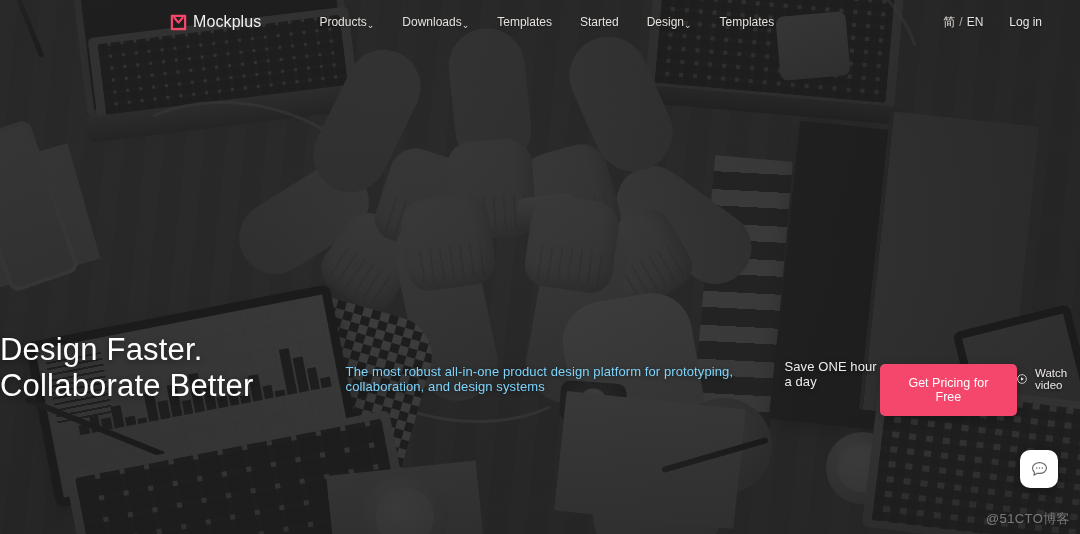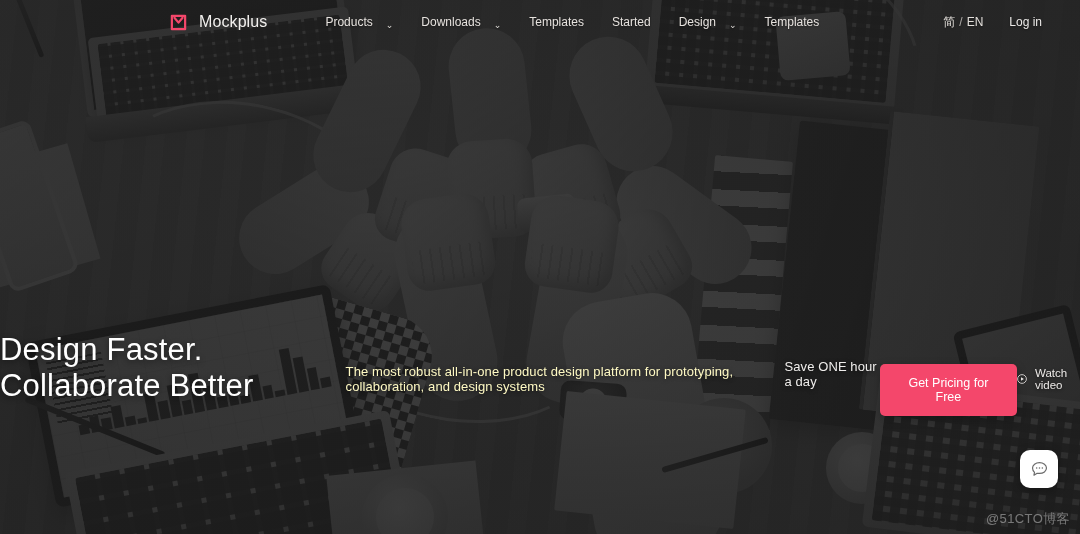--- a/index.html
+++ b/index.html
@@ -234,7 +234,7 @@
     display:flex; align-items:center; z-index:30;
     padding:0 24px;
   }
-  .brand{ display:flex; align-items:center; gap:12px; margin-left:146px; cursor:pointer; }
+  .brand{ display:flex; align-items:center; gap:6px; margin-left:146px; cursor:pointer; }
   .brand .logo-mark{ width:17px; height:17px; display:block; }
   .brand .brand-name{
     color:#f2f0ee; font-size:16px; letter-spacing:.1px;

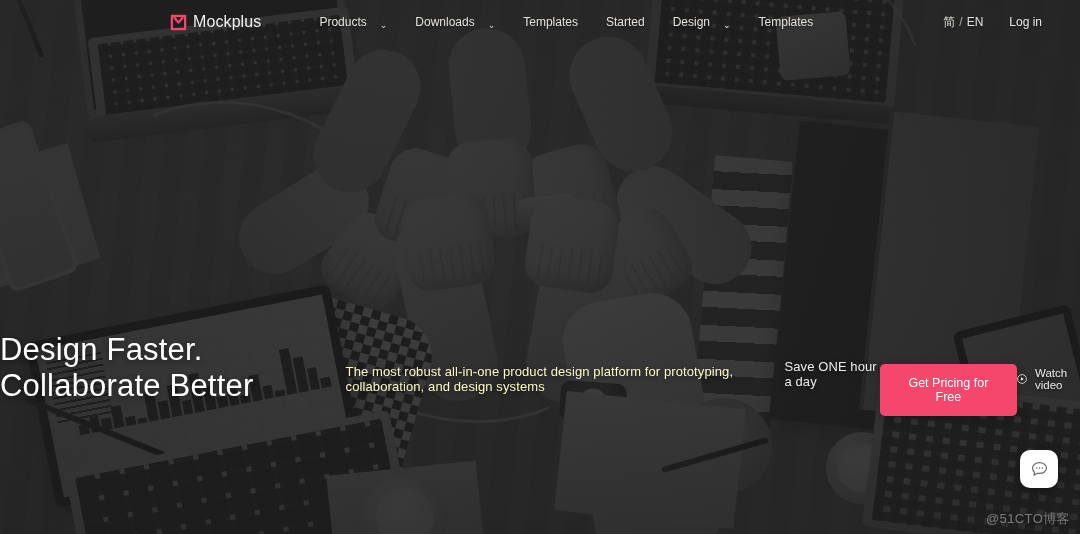--- a/index.html
+++ b/index.html
@@ -242,7 +242,7 @@
   nav.main-nav{ display:flex; align-items:center; margin-left:44px; gap:0; }
   .nav-item{
     color:#e6e2de; font-size:12px; padding:0 14px;
-    display:flex; align-items:flex-end; gap:13px; cursor:pointer;
+    display:flex; align-items:flex-end; gap:0; cursor:pointer;
     white-space:nowrap; text-shadow:0 1px 2px rgba(0,0,0,.35);
   }
   .nav-item .chev{ display:inline-block; font-size:9px; opacity:.95; transform:translateY(1px); }

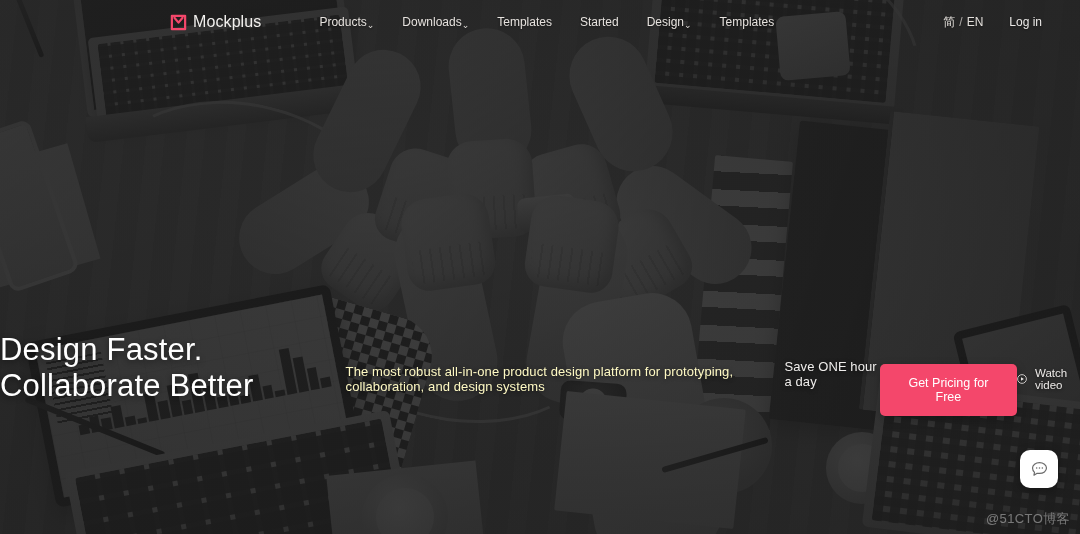--- a/index.html
+++ b/index.html
@@ -272,7 +272,7 @@
     text-shadow:0 2px 6px rgba(0,0,0,.45);
   }
   .hero-sub{
-    color:#fef9c3; font-size:13px; margin-top:22px; letter-spacing:.1px;
+    color:#7dd3fc; font-size:13px; margin-top:22px; letter-spacing:.1px;
     text-shadow:0 1px 4px rgba(0,0,0,.5);
   }
   .hero-sub2{

